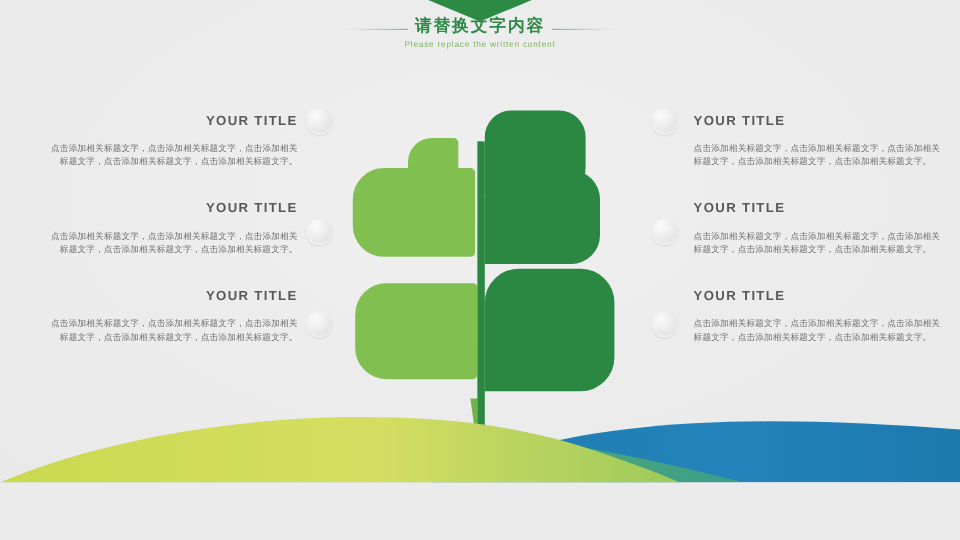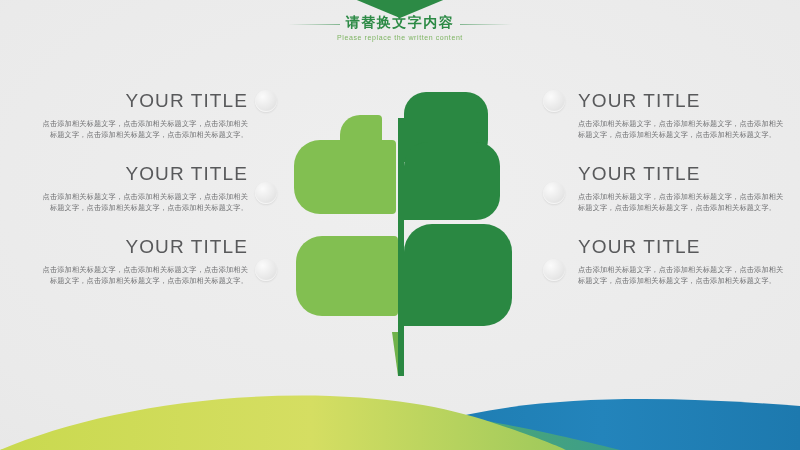--- a/index.html
+++ b/index.html
@@ -17,7 +17,7 @@
   #slide {
     position: relative;
     width: 800px;
-    height: 450px;
+    height: 402px;
     background:
       radial-gradient(ellipse 900px 520px at 50% 42%, #efefef 0%, #eaeaea 55%, #e3e3e3 100%);
     overflow: hidden;

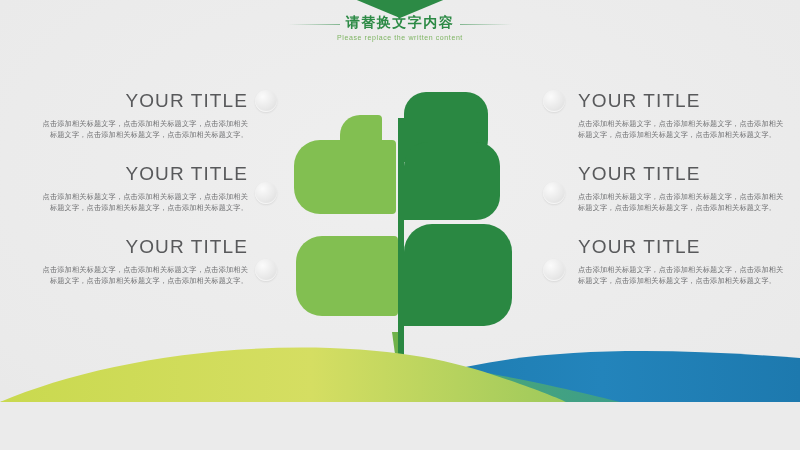--- a/index.html
+++ b/index.html
@@ -86,12 +86,13 @@
   .block.b2 { margin-bottom: 24px; }
 
   .block-title {
-    font-size: 19px;
+    font-size: 11px;
     color: #58595b;
     letter-spacing: 1.1px;
     line-height: 18px;
     margin-bottom: 8px;
     font-family: "Liberation Sans", sans-serif;
+    font-weight: bold;
   }
   .block-body {
     font-size: 7.2px;

